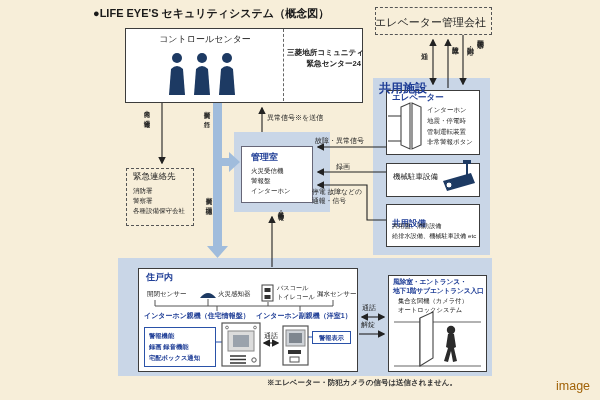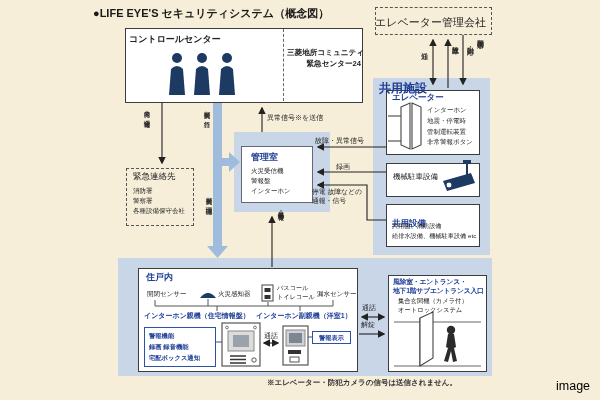--- a/index.html
+++ b/index.html
@@ -28,7 +28,7 @@
 
 <div class="box" style="left:125px;top:28px;width:238px;height:75px"></div>
 <div class="abs" style="left:283px;top:29px;height:72px;border-left:1.2px dashed #666;z-index:3"></div>
-<div class="lbl s9 bk" style="left:129px;top:33px;width:152px;font-weight:bold">コントロールセンター</div>
+<div class="lbl s9 bk" style="left:129px;top:33px;width:152px;text-align:center;font-weight:normal">コントロールセンター</div>
 <div class="lbl" style="left:287px;top:47px;width:74px;text-align:right;font-weight:bold;font-size:7.6px;line-height:11px">
   <div>三菱地所コミュニティ</div>
   <div>緊急センター24</div>

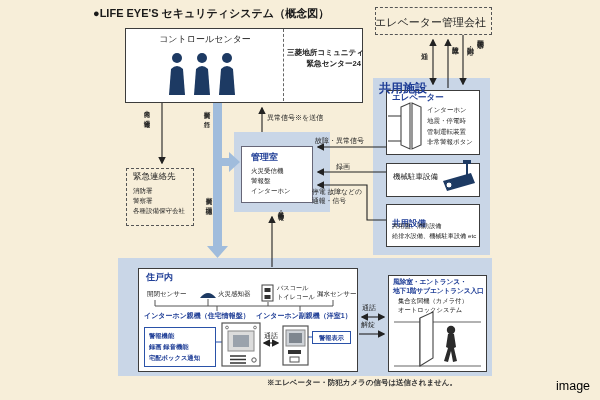--- a/index.html
+++ b/index.html
@@ -124,7 +124,7 @@
 </div>
 
 <div class="lbl s75" style="left:267px;top:378px;font-weight:bold;color:#333">※エレベーター・防犯カメラの信号は送信されません。</div>
-<div class="lbl" style="left:556px;top:379px;font-size:12.5px;color:#000000">image</div>
+<div class="lbl" style="left:556px;top:379px;font-size:12.5px;color:#a16207">image</div>
 
 <svg id="lines" width="600" height="400" viewBox="0 0 600 400">
   <defs>

